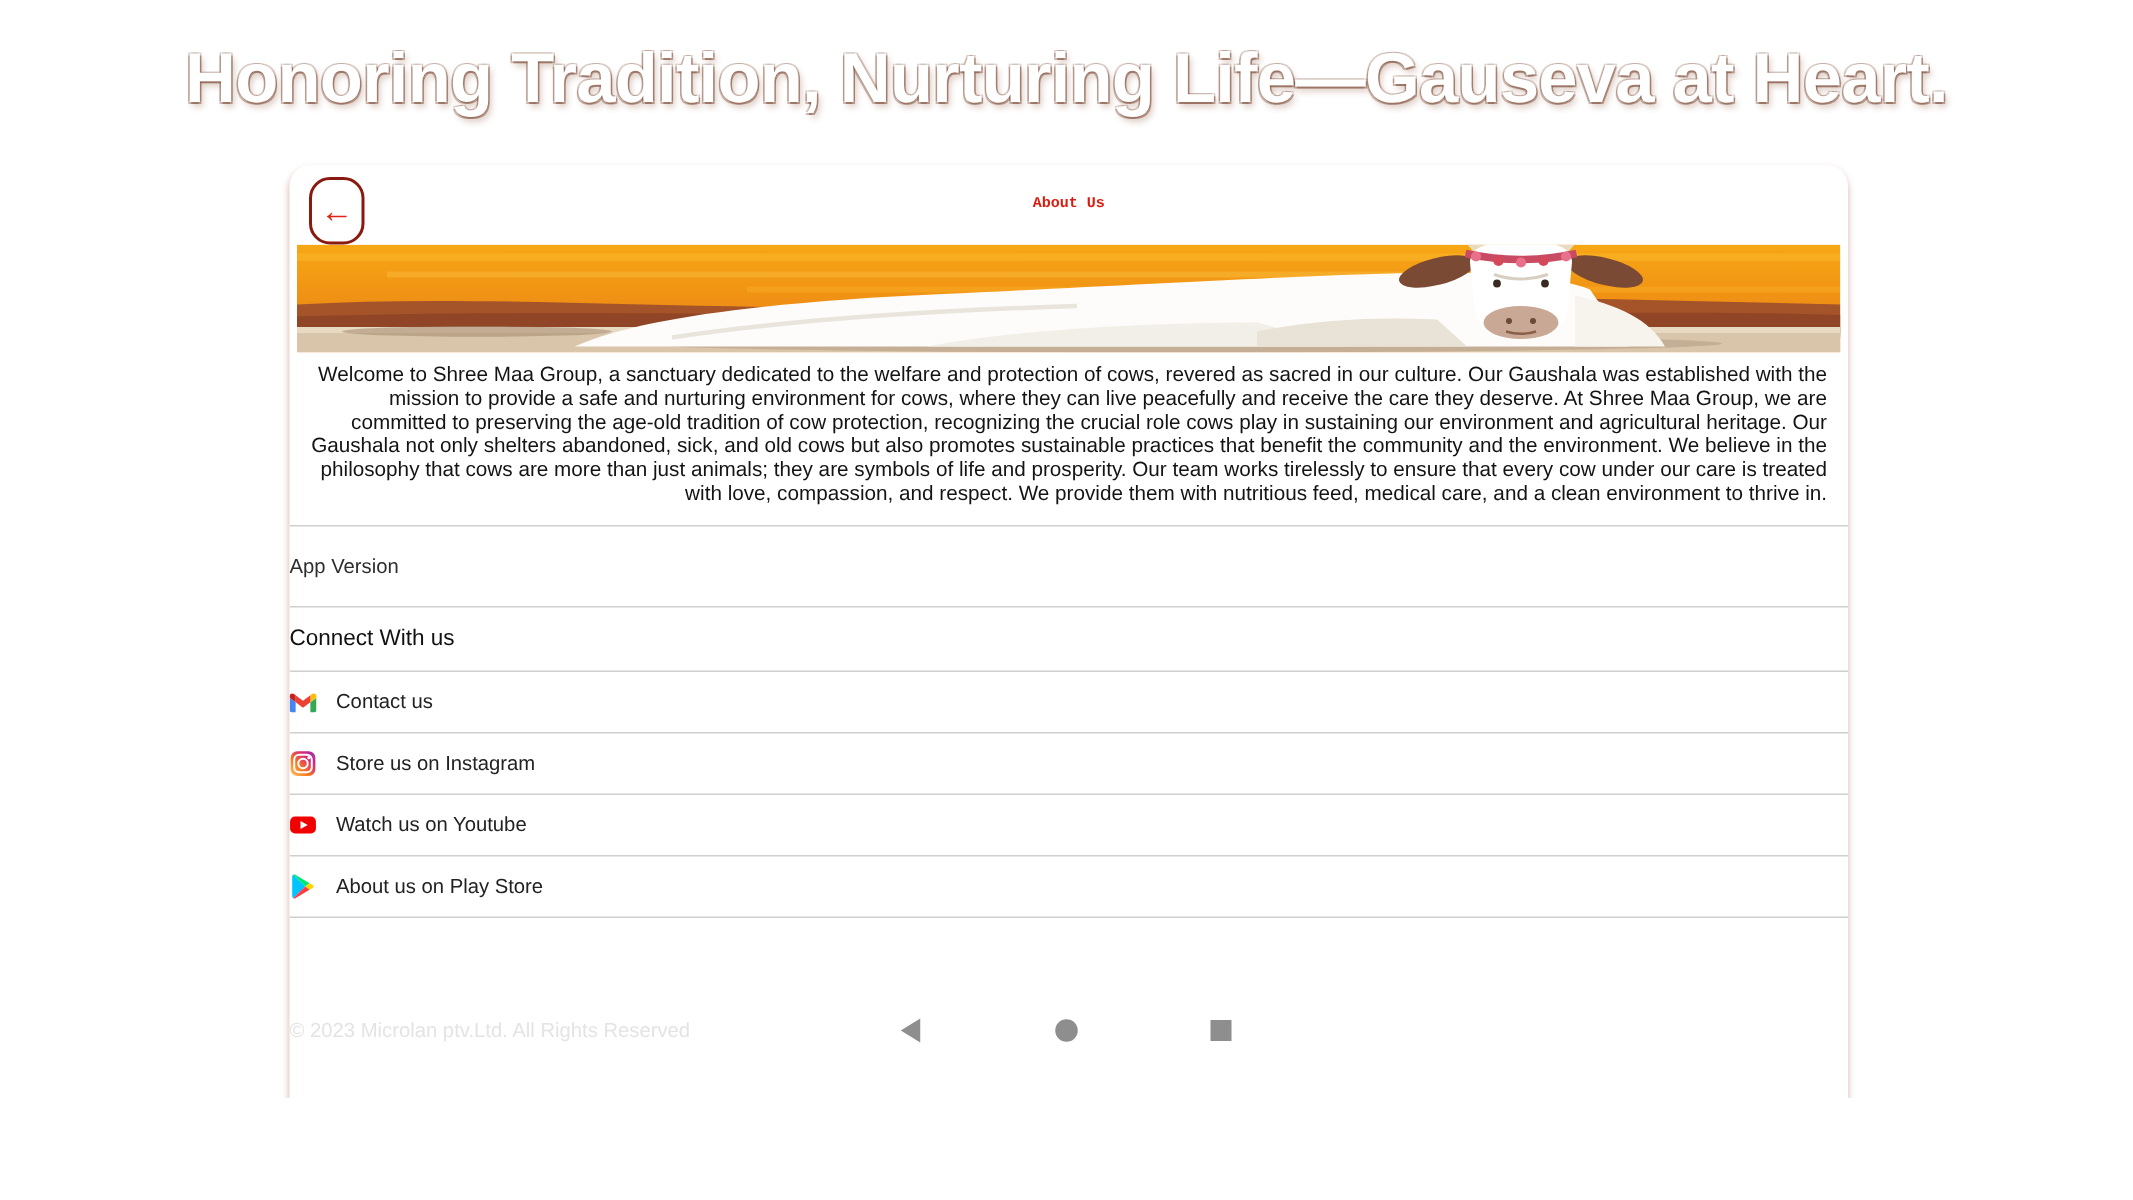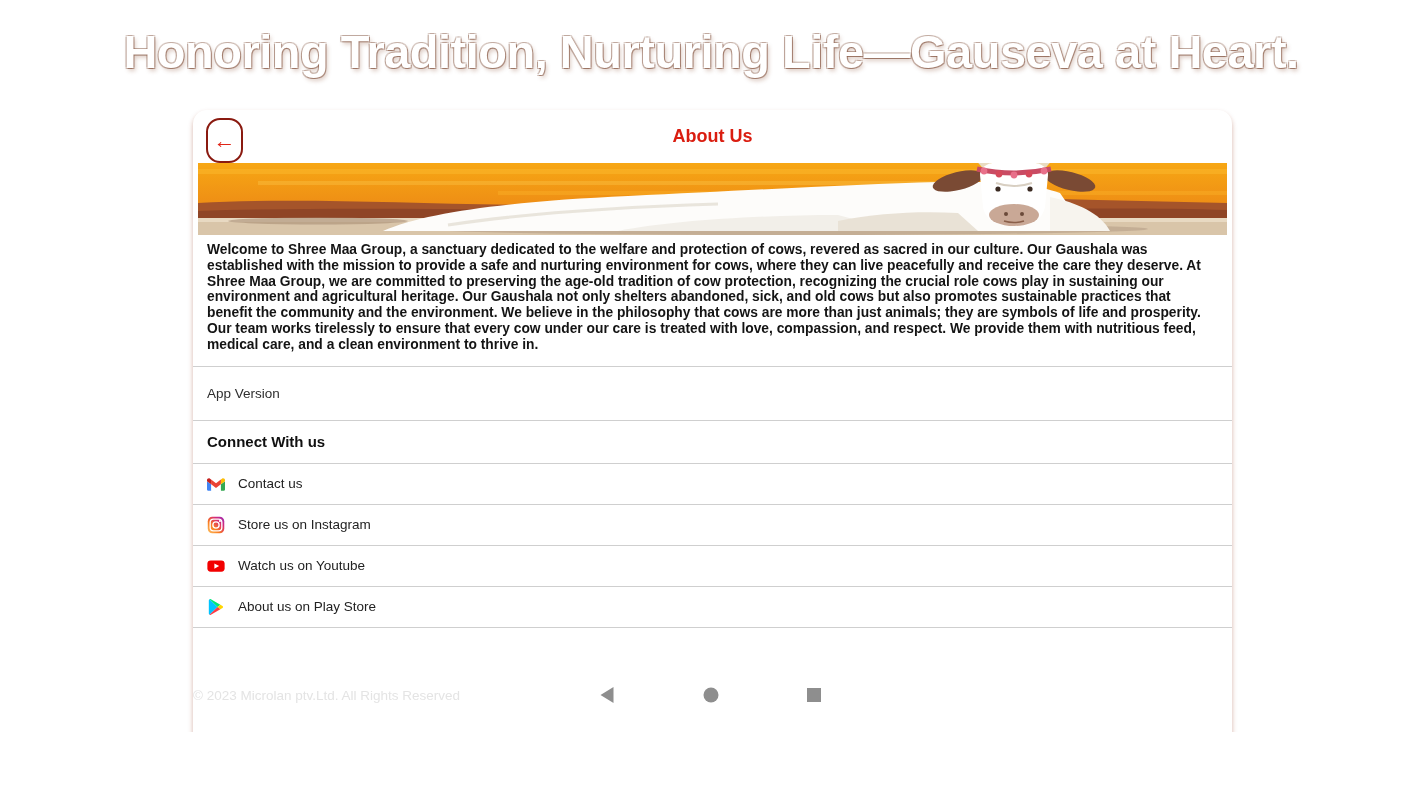--- a/index.html
+++ b/index.html
@@ -39,7 +39,7 @@
   .app-title{
     position:absolute; left:0; top:0; width:100%; height:53px;
     display:flex; align-items:center; justify-content:center;
-    color:#da1d10; font-weight:700; font-size:18px;
+    color:#da1d10; font-weight:700; font-size:10px;font-family:Liberation Mono, monospace;
   }
 
   

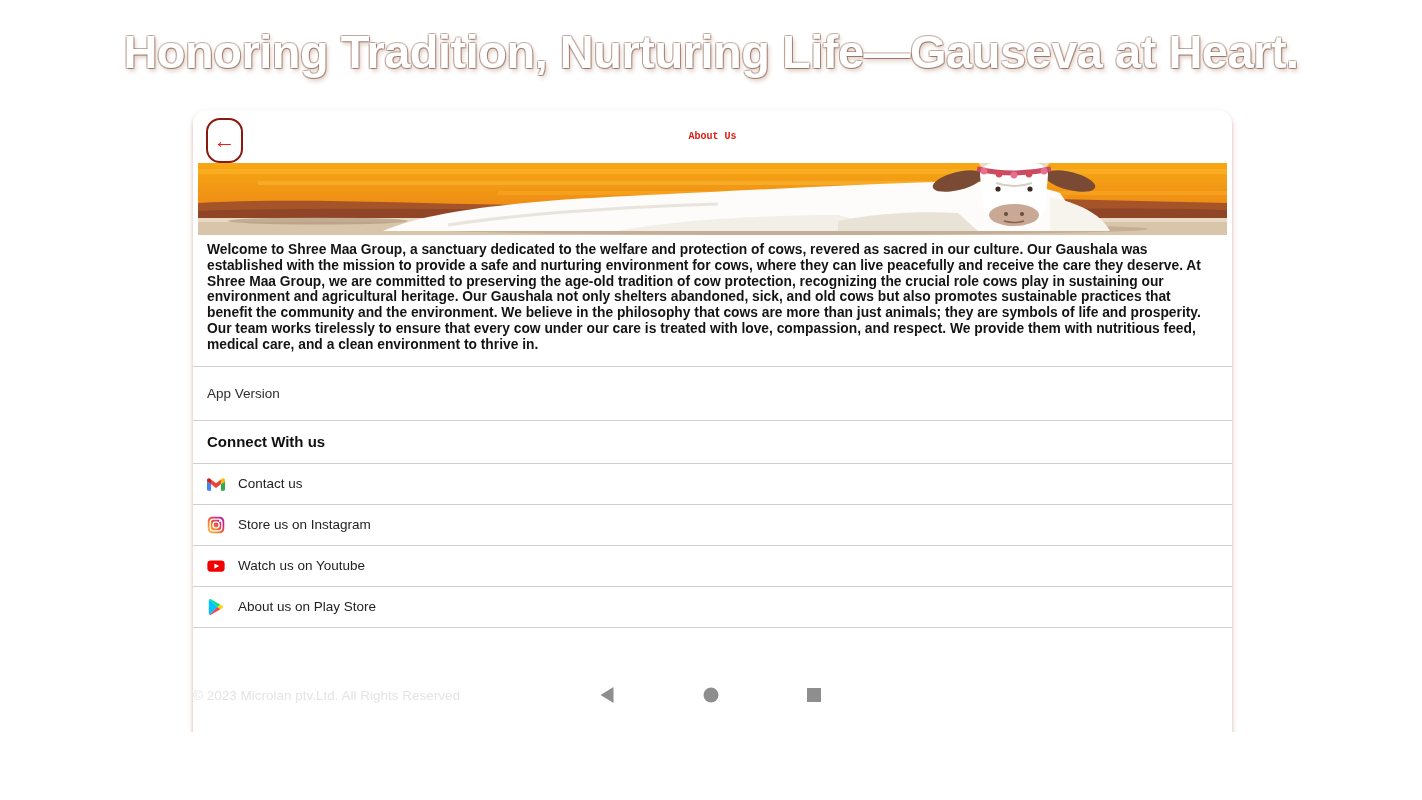--- a/index.html
+++ b/index.html
@@ -52,7 +52,7 @@
   }
   .about-paragraph{
     margin:7px 14px 0; padding-bottom:13px;
-    color:#141414; font-size:13.8px; line-height:15.8px; font-weight:700;
+    color:#141414; font-size:13.8px; line-height:15.8px; font-weight:400;text-align:right;
   }
 
   .row{ border-top:1px solid #cfcfcf; display:flex; align-items:center; padding-left:14px; background:#fff; }

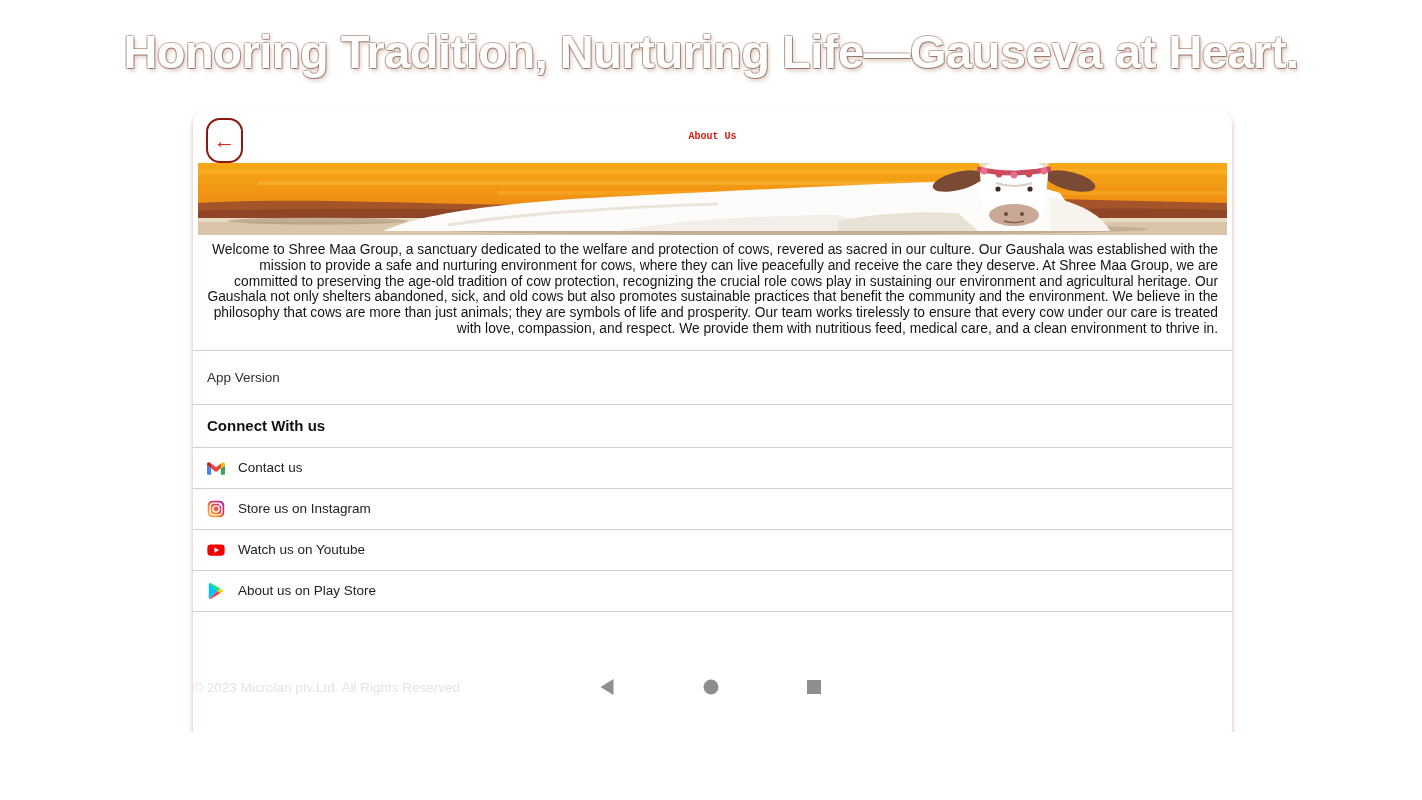--- a/index.html
+++ b/index.html
@@ -55,7 +55,7 @@
     color:#141414; font-size:13.8px; line-height:15.8px; font-weight:400;text-align:right;
   }
 
-  .row{ border-top:1px solid #cfcfcf; display:flex; align-items:center; padding-left:14px; background:#fff; }
+  .row{ border-top:1px solid #cfcfcf; display:flex; align-items:center; background:#fff; }
   .row-appversion{ height:54px; font-size:13.5px; color:#2e2e2e; }
   .row-connect{ height:43px; font-size:15px; font-weight:700; color:#111; }
   .link-row{ height:41px; font-size:13.5px; color:#222; cursor:pointer; }

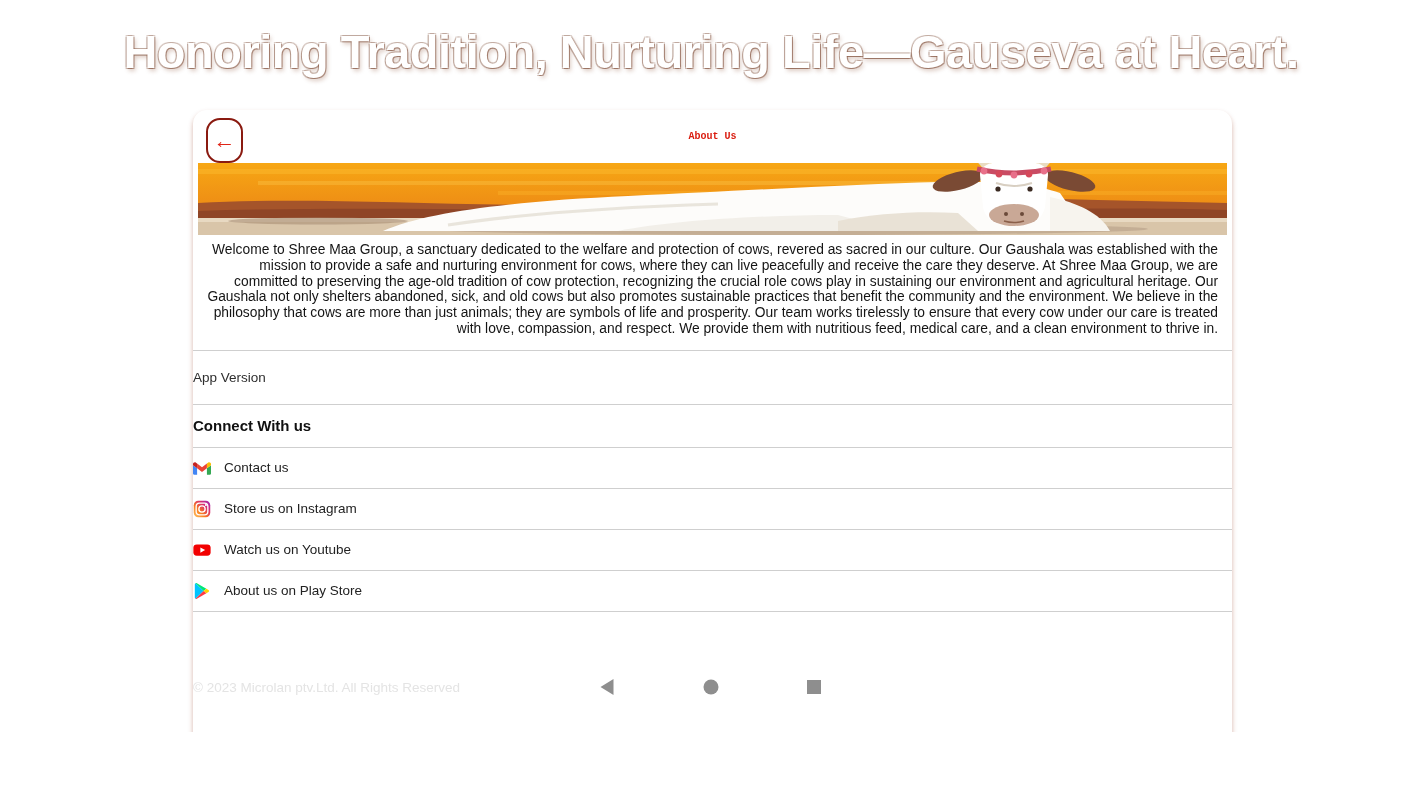--- a/index.html
+++ b/index.html
@@ -57,7 +57,7 @@
 
   .row{ border-top:1px solid #cfcfcf; display:flex; align-items:center; background:#fff; }
   .row-appversion{ height:54px; font-size:13.5px; color:#2e2e2e; }
-  .row-connect{ height:43px; font-size:15px; font-weight:700; color:#111; }
+  .row-connect{ height:43px; font-size:15px; font-weight:400; color:#111; }
   .link-row{ height:41px; font-size:13.5px; color:#222; cursor:pointer; }
   .link-row .icon{ width:18px; height:18px; margin-right:13px; display:flex; align-items:center; justify-content:center; flex:0 0 auto; }
   .link-row .icon svg{ display:block; width:18px; height:18px; }

